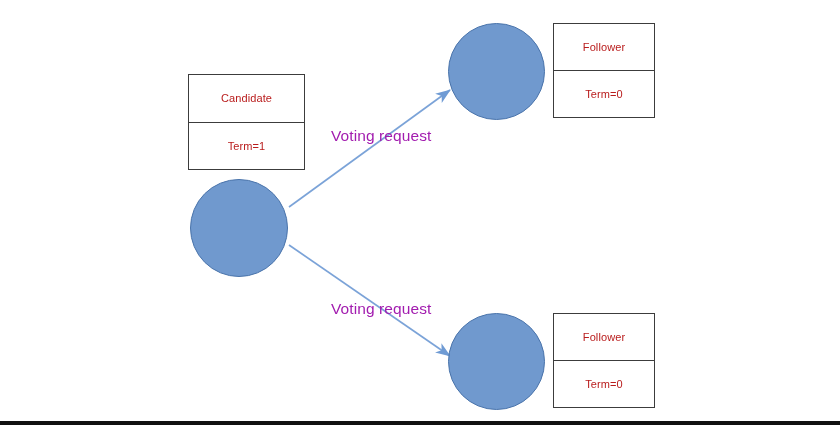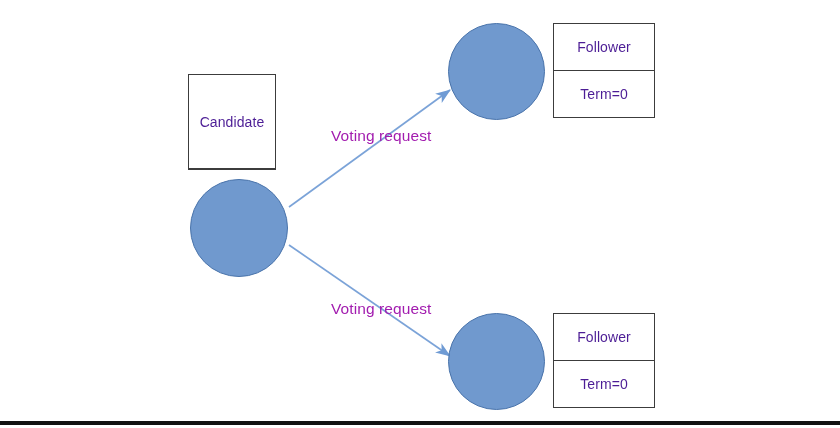--- a/index.html
+++ b/index.html
@@ -37,8 +37,8 @@
     display: flex;
     align-items: center;
     justify-content: center;
-    color: #4c1d95;
-    font-size: 14px;
+    color: #b91c1c;
+    font-size: 11px;
     letter-spacing: 0.1px;
     white-space: nowrap;
   }

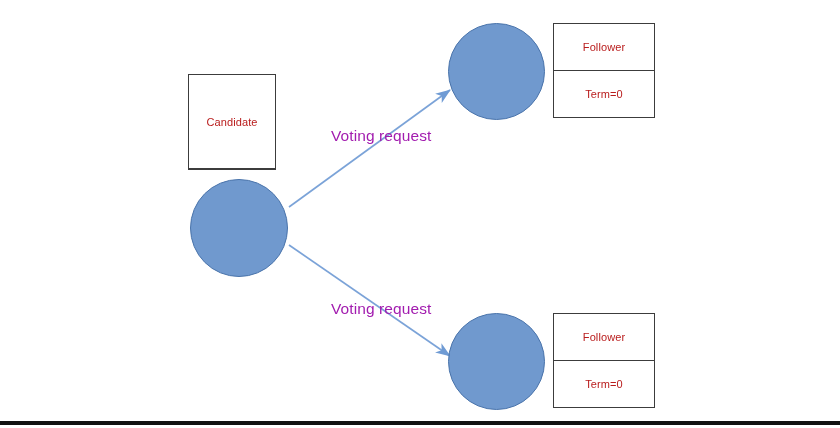--- a/index.html
+++ b/index.html
@@ -85,7 +85,7 @@
 
   <div class="node-circle" style="left:190px; top:179px; width:98px; height:98px;"></div>
 
-  <div class="info-box" style="left:188px; top:74px; width:88px; height:96px;">
+  <div class="info-box" style="left:188px; top:74px; width:117px; height:96px;">
     <div class="info-row top">Candidate</div>
   </div>
 

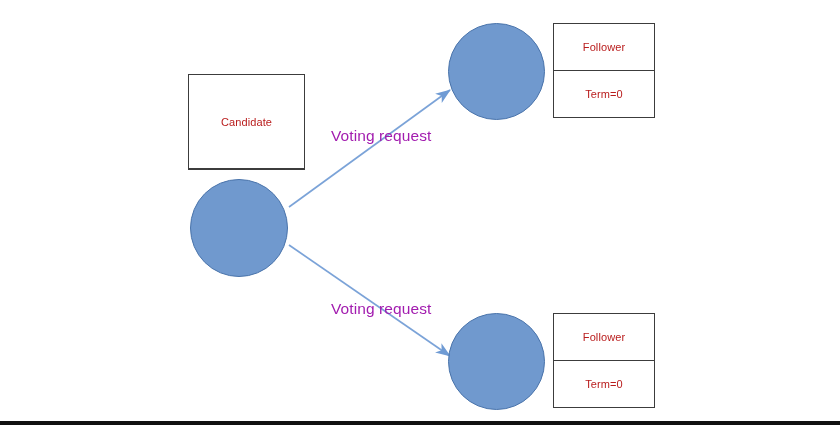--- a/index.html
+++ b/index.html
@@ -87,6 +87,7 @@
 
   <div class="info-box" style="left:188px; top:74px; width:117px; height:96px;">
     <div class="info-row top">Candidate</div>
+    <div class="info-row">Term=1</div>
   </div>
 
   <div class="node-circle" style="left:448px; top:23px; width:97px; height:97px;"></div>

